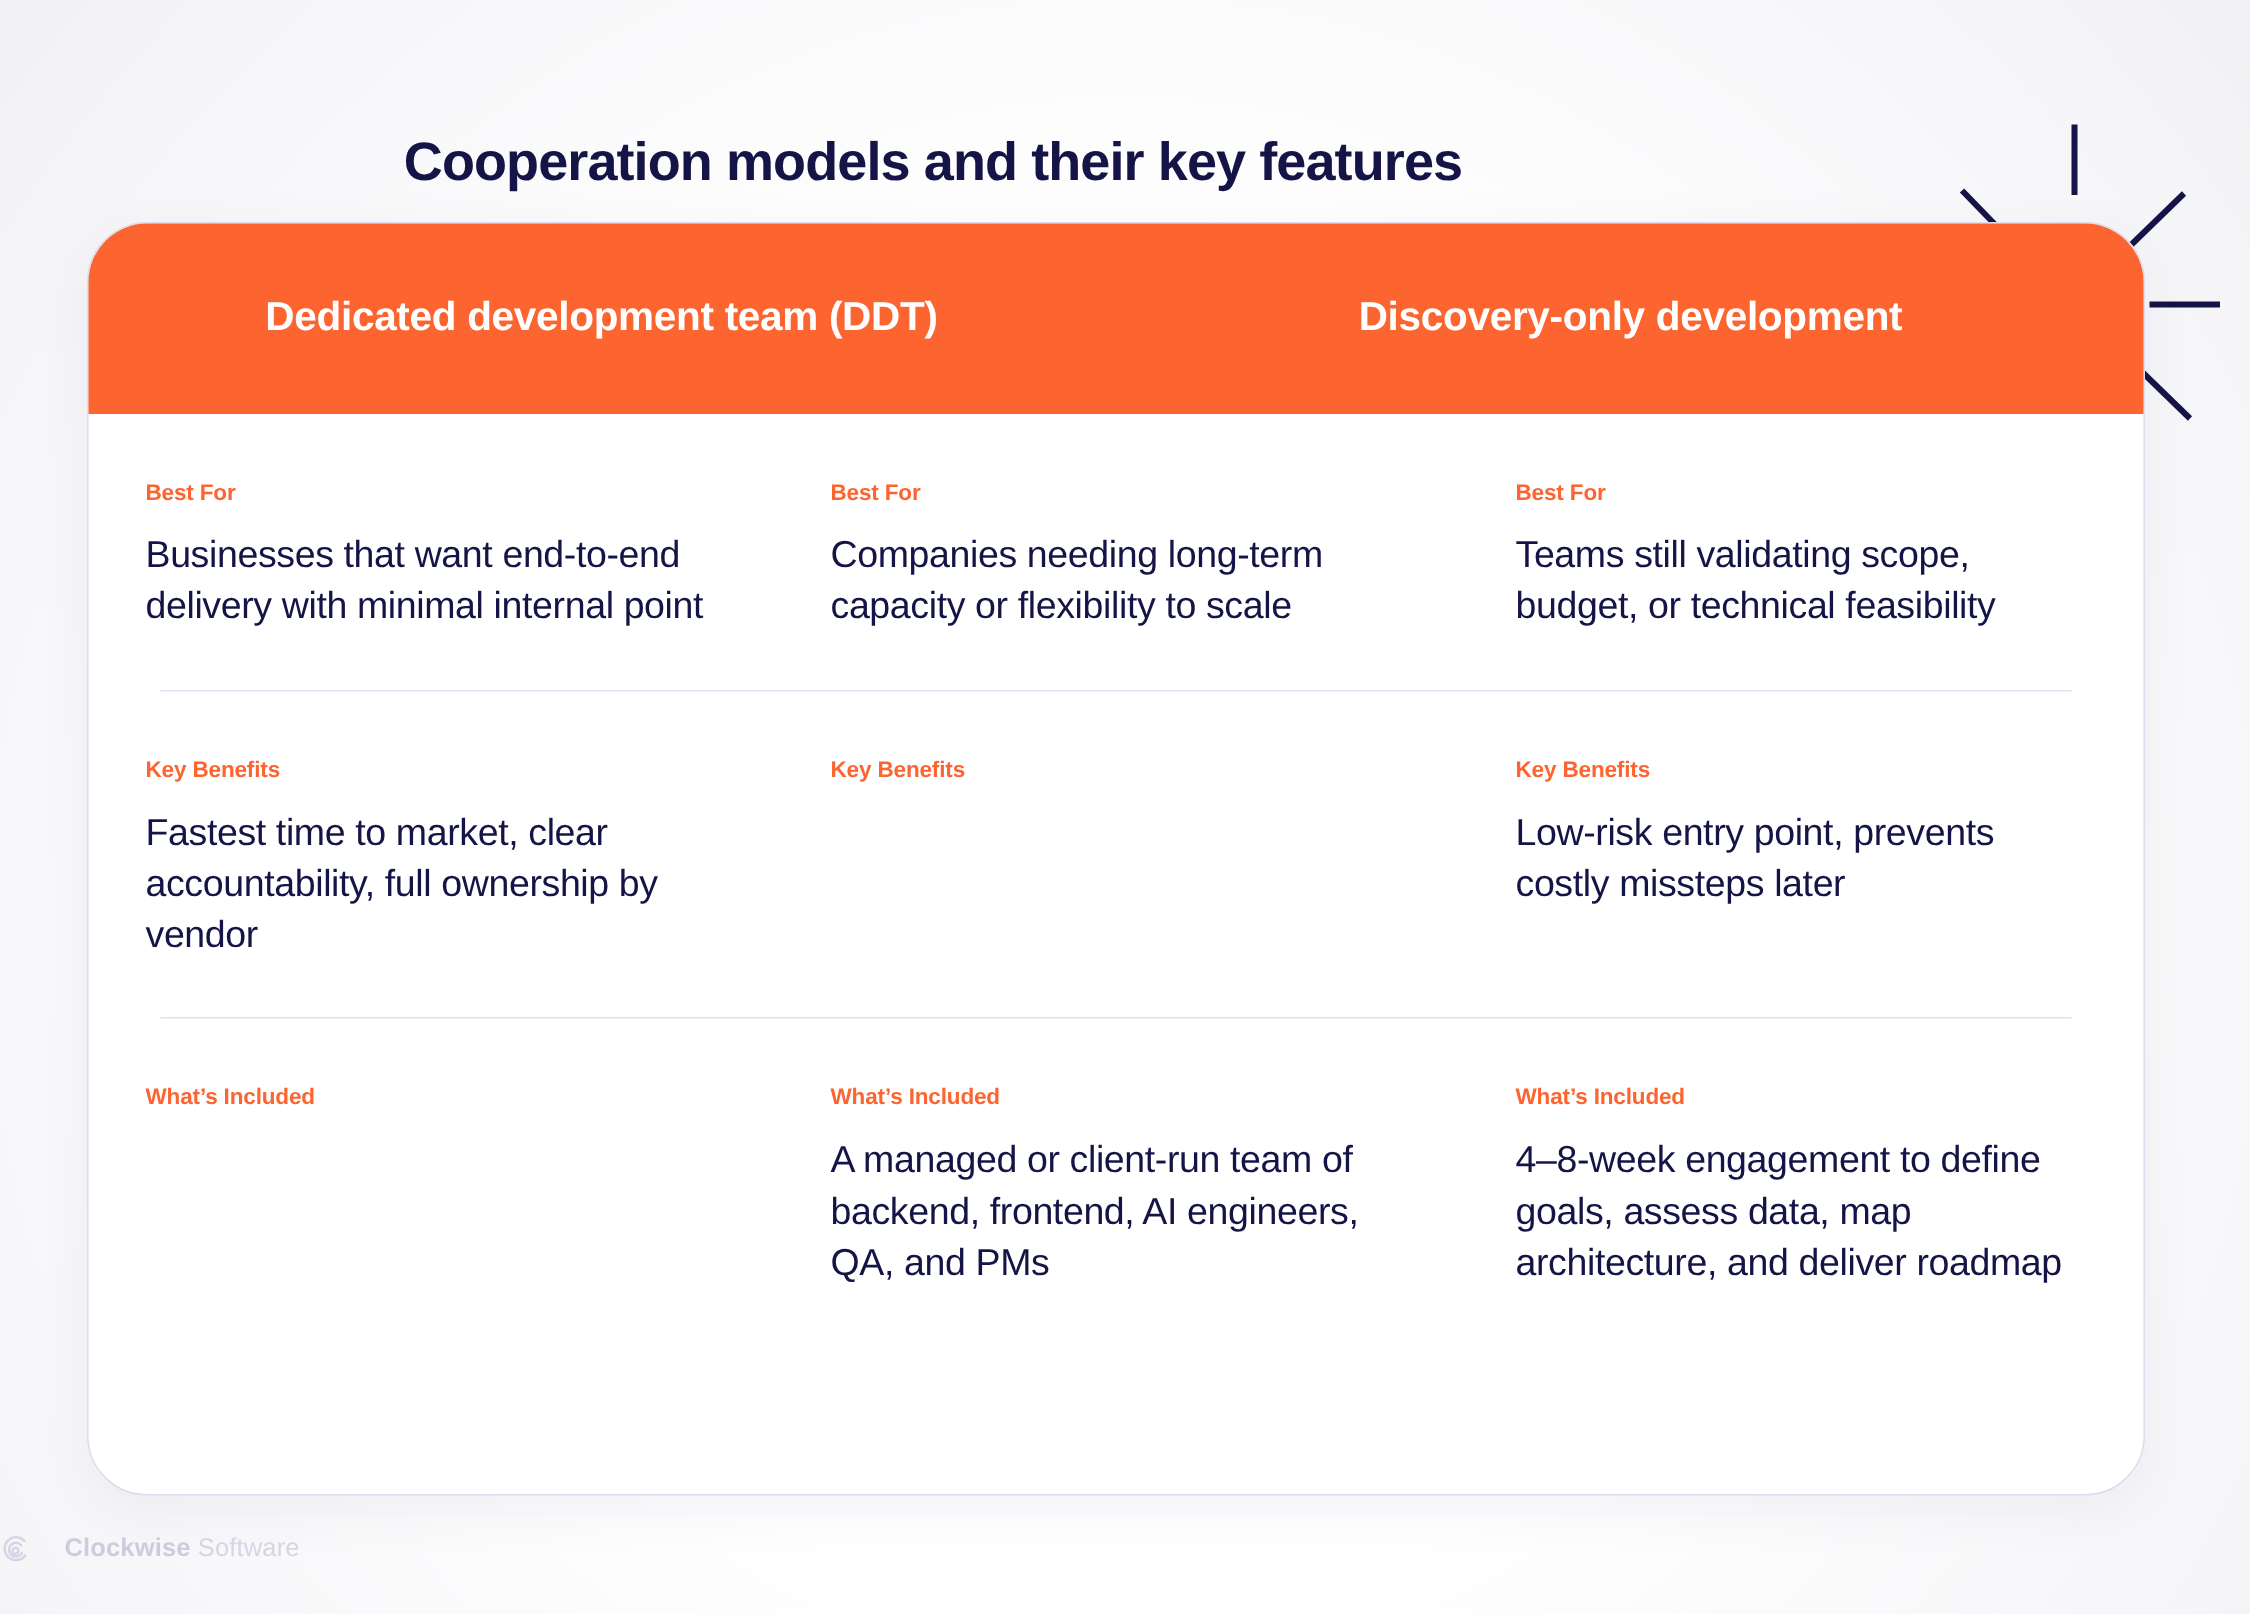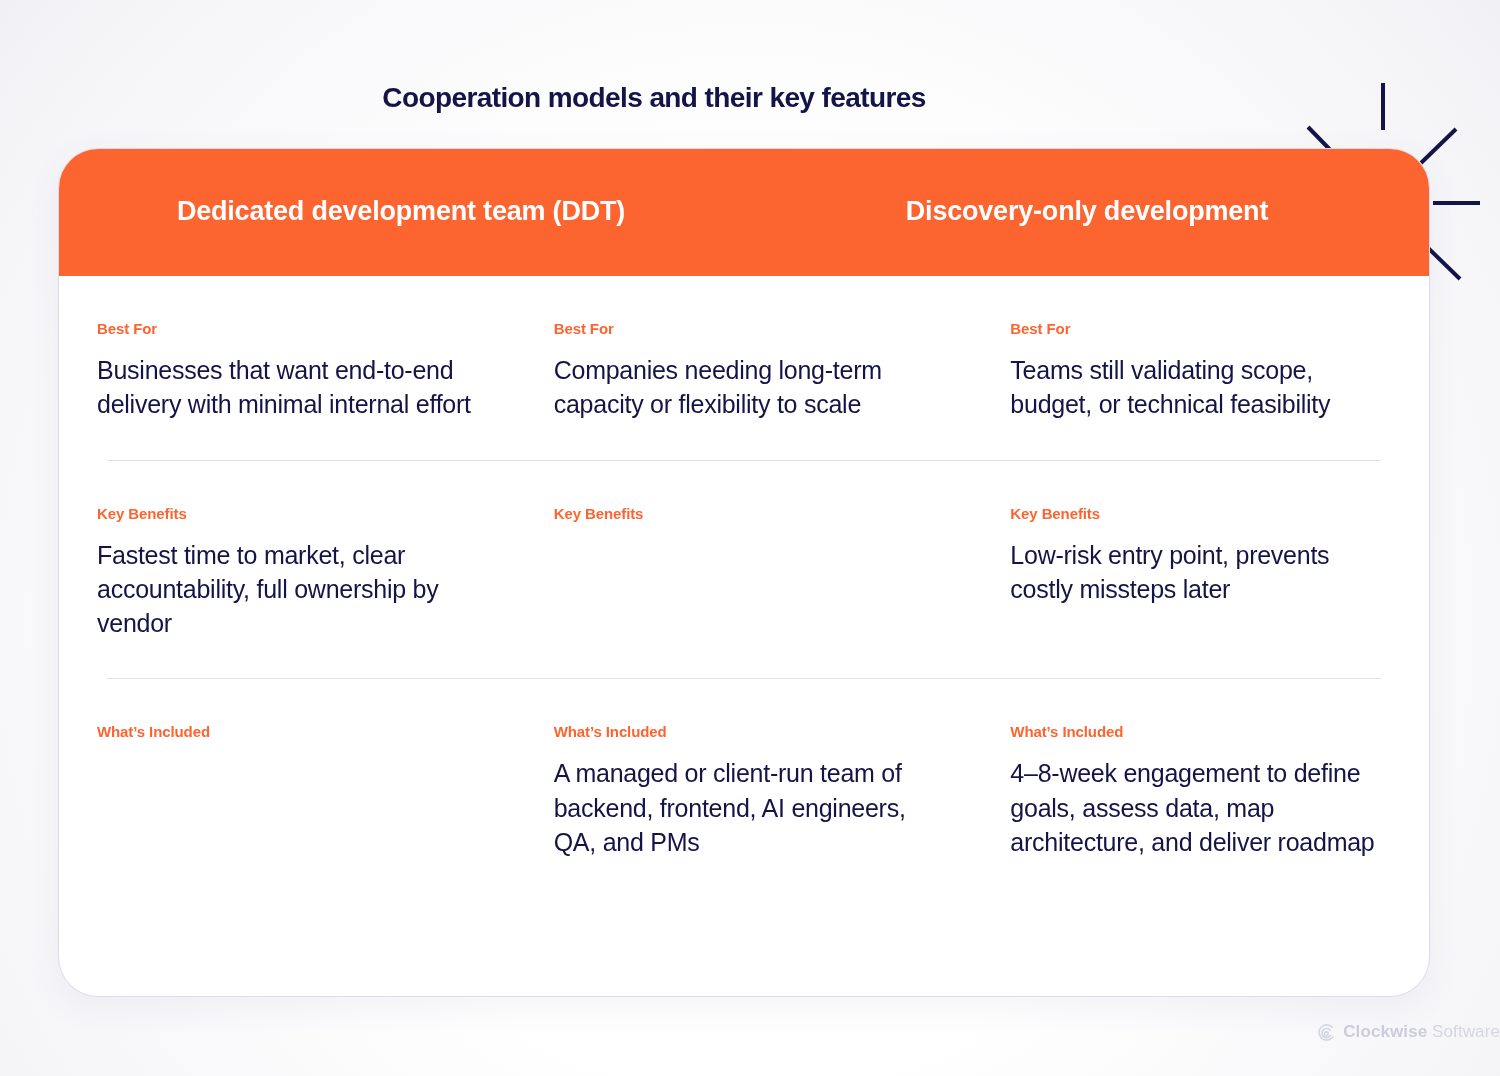--- a/index.html
+++ b/index.html
@@ -32,12 +32,11 @@
     left: 0;
     width: 1244px;
     text-align: center;
-    font-size: 28px;
+    font-size: 36px;
     font-weight: bold;
     letter-spacing: -0.6px;
     color: #151446;
     z-index: 4;
-    padding-left: 32px;
   }
 
   

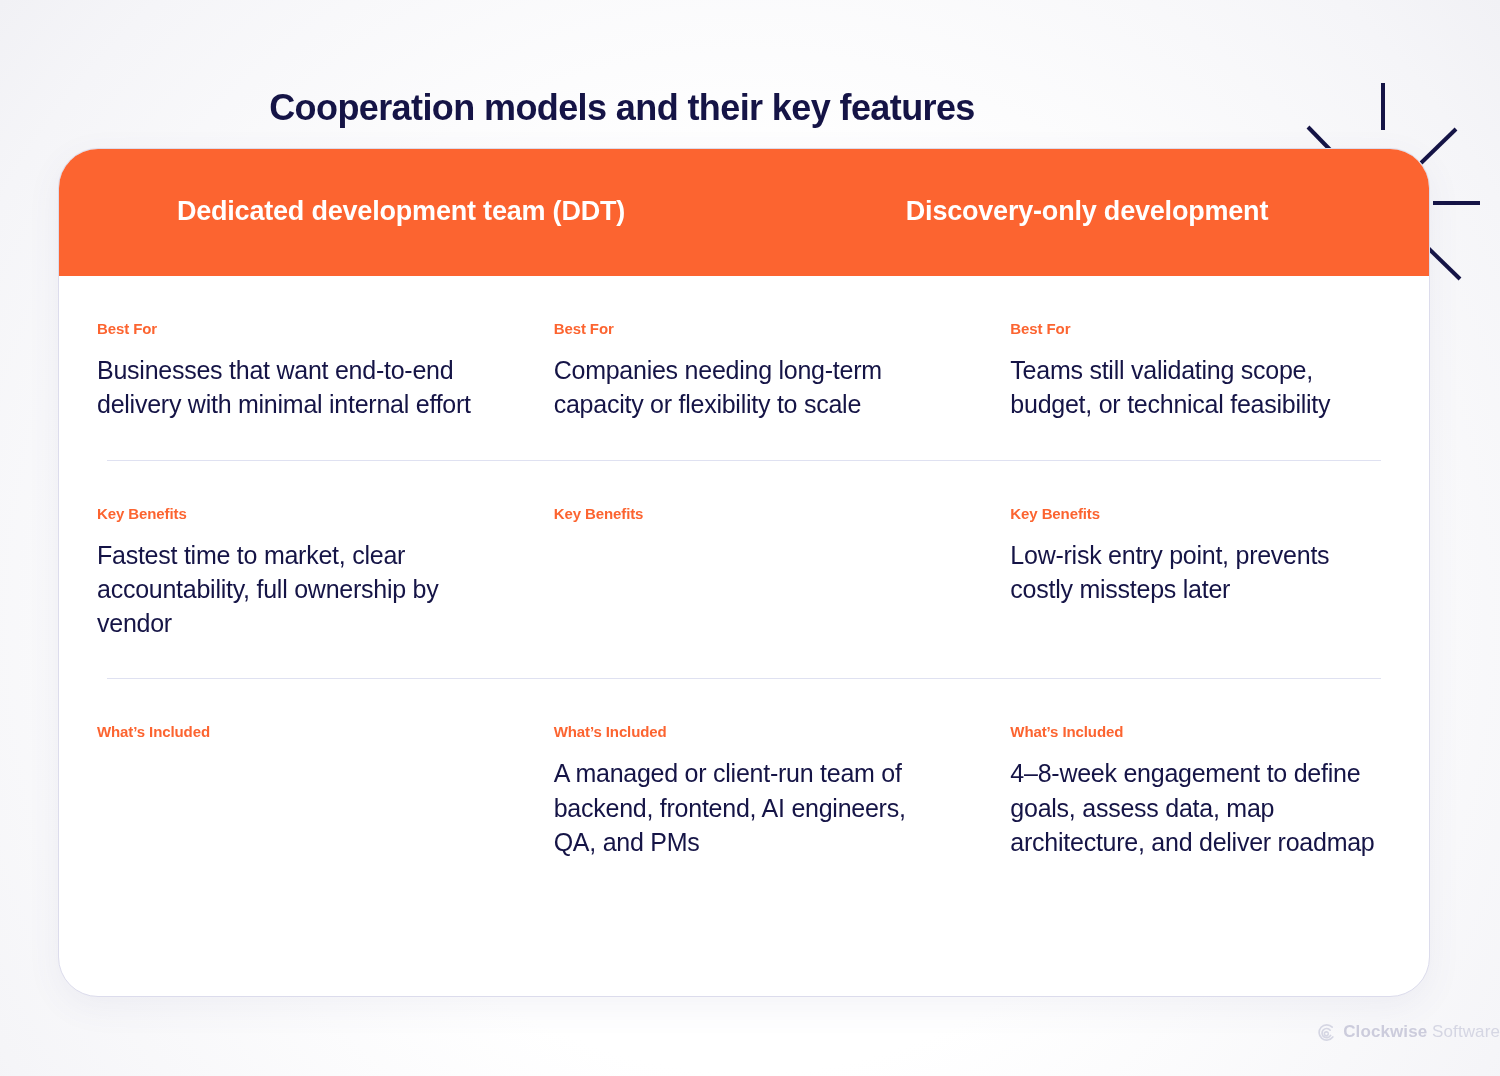--- a/index.html
+++ b/index.html
@@ -184,7 +184,7 @@
     <div class="row row-1">
       <div class="cell col-1">
         <p class="cell-label">Best For</p>
-        <p class="cell-text">Businesses that want end-to-end delivery with minimal internal effort</p>
+        <p class="cell-text">Businesses that want end-to-end delivery with minimal internal point</p>
       </div>
       <div class="cell col-2">
         <p class="cell-label">Best For</p>

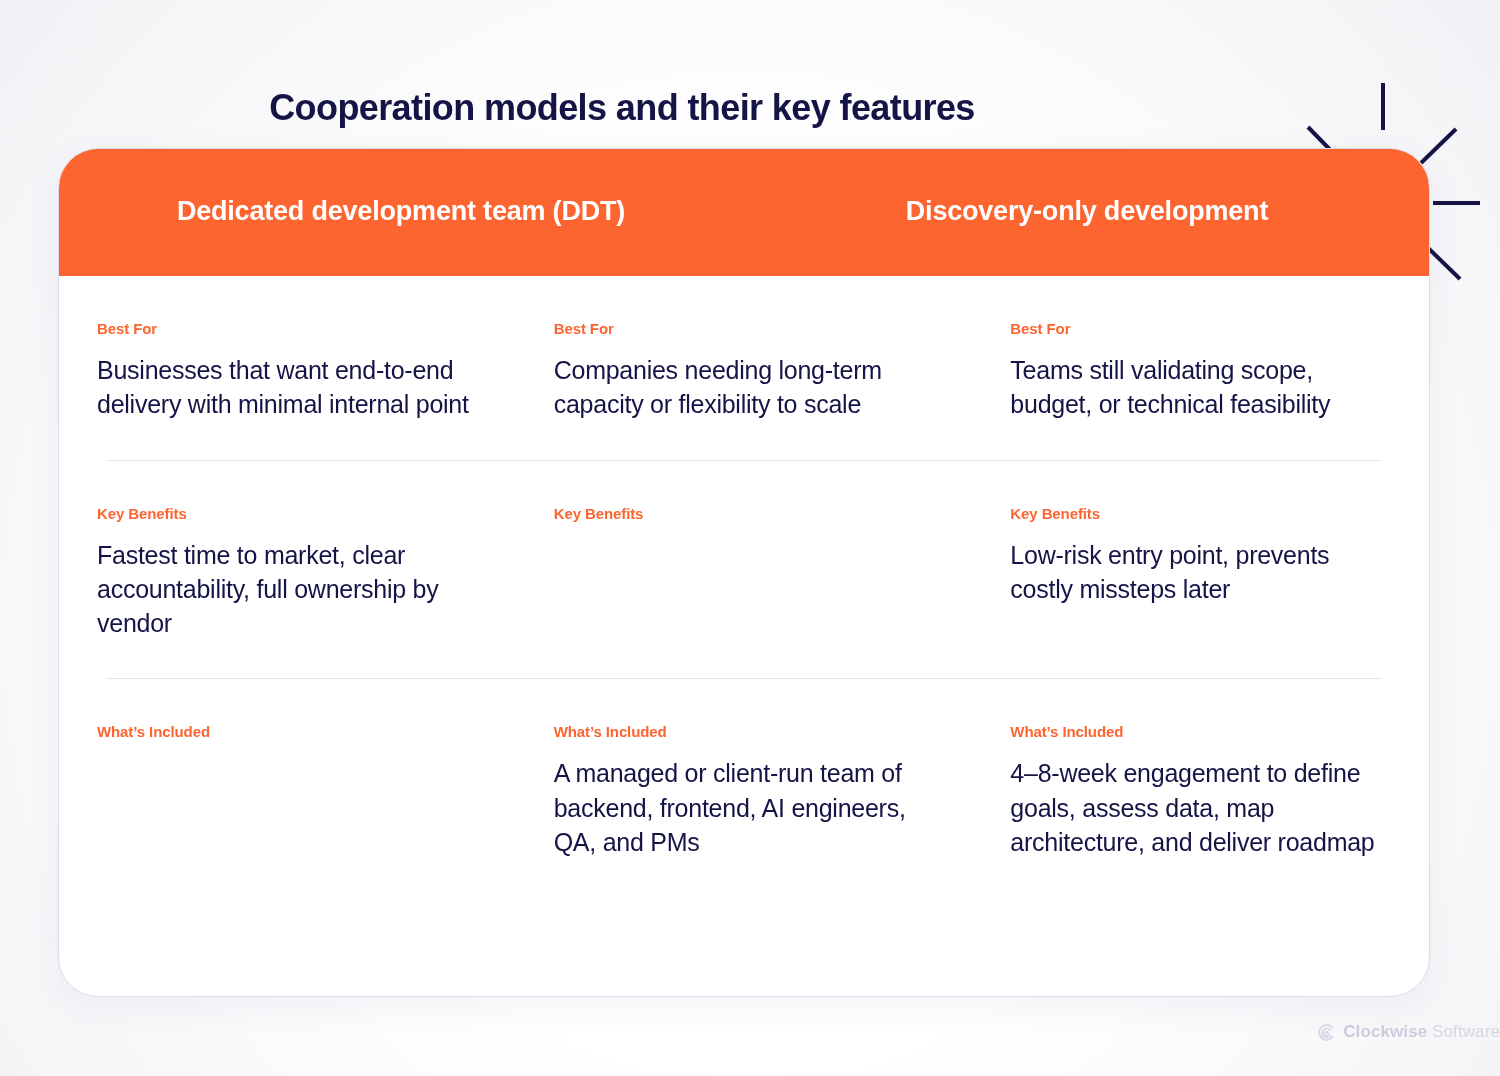--- a/index.html
+++ b/index.html
@@ -138,8 +138,8 @@
     width: 1500px;
     display: flex;
     align-items: center;
-    justify-content: flex-end;
-    gap: 8px;
+    justify-content: flex-start;
+    gap: 24px;
     z-index: 4;
   }
   .logo-mark { display: block; }

